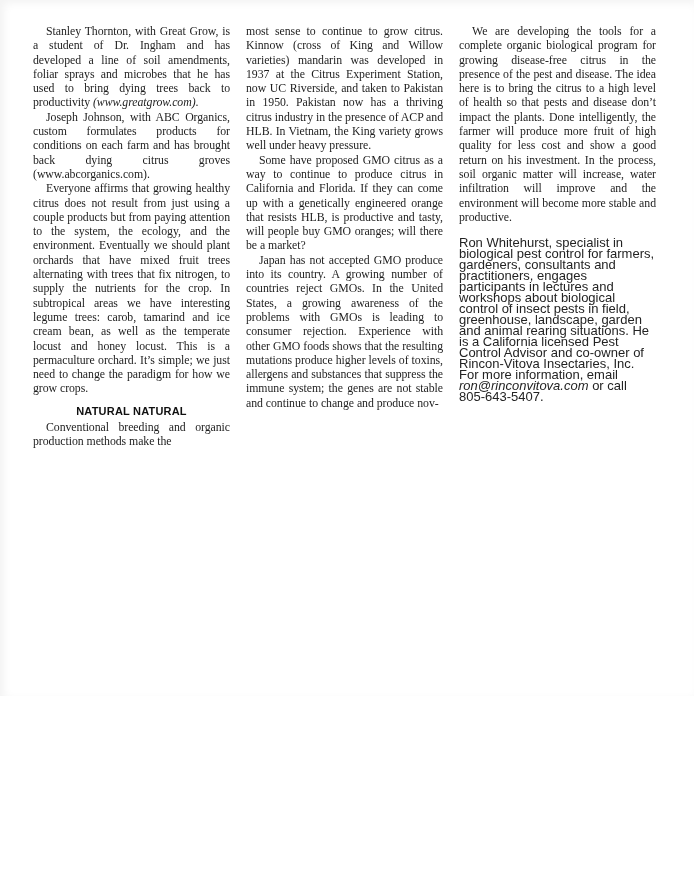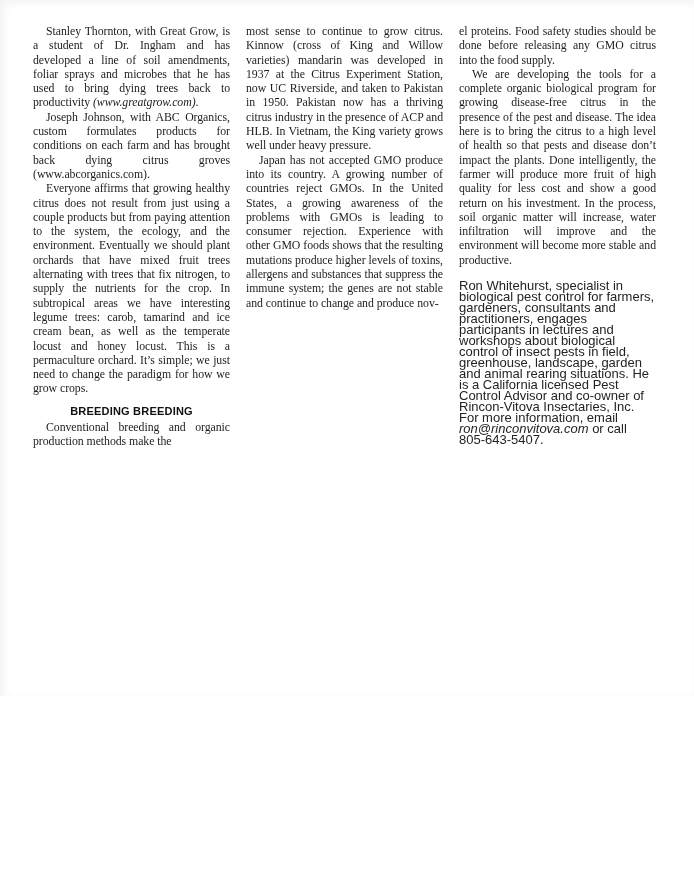--- a/index.html
+++ b/index.html
@@ -136,7 +136,6 @@
     </div>
 
     <div class="col">
-      <p class="body cont">el proteins. Food safety studies should be done before releasing any GMO citrus into the food supply.</p>
       <p class="body">We are developing the tools for a complete organic biological program for growing disease-free citrus in the presence of the pest and disease. The idea here is to bring the citrus to a high level of health so that pests and disease don’t impact the plants. Done intelligently, the farmer will produce more fruit of high quality for less cost and show a good return on his investment. In the process, soil organic matter will increase, water infiltration will improve and the environment will become more stable and productive.</p>
       <p class="bio"><span>Ron Whitehurst, specialist in biological pest control for farmers, gardeners, consultants and practitioners, engages participants in lectures and workshops about biological control of insect pests in field, greenhouse, landscape, garden and animal rearing situations. He is a California licensed Pest Control Advisor and co-owner of Rincon-Vitova Insectaries, Inc. For more information, email </span><span style="font-style: italic;">ron@rinconvitova.com</span><span> or call 805-643-5407.</span></p>
     </div>

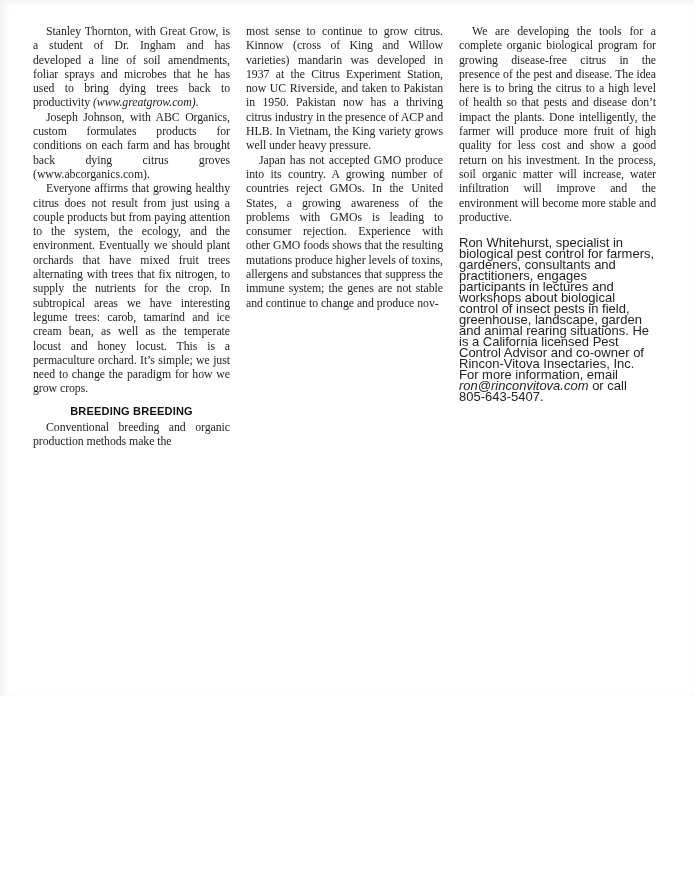--- a/index.html
+++ b/index.html
@@ -132,6 +132,7 @@
 
     <div class="col">
       <p class="body cont">most sense to continue to grow citrus. Kinnow (cross of King and Willow varieties) mandarin was developed in 1937 at the Citrus Experiment Station, now UC Riverside, and taken to Pakistan in 1950. Pakistan now has a thriving citrus industry in the presence of ACP and HLB. In Vietnam, the King variety grows well under heavy pressure.</p>
+      <p class="body">Some have proposed GMO citrus as a way to continue to produce citrus in California and Florida. If they can come up with a genetically engineered orange that resists HLB, is productive and tasty, will people buy GMO oranges; will there be a market?</p>
       <p class="body">Japan has not accepted GMO produce into its country. A growing number of countries reject GMOs. In the United States, a growing awareness of the problems with GMOs is leading to consumer rejection. Experience with other GMO foods shows that the resulting mutations produce higher levels of toxins, allergens and substances that suppress the immune system; the genes are not stable and continue to change and produce nov-</p>
     </div>
 

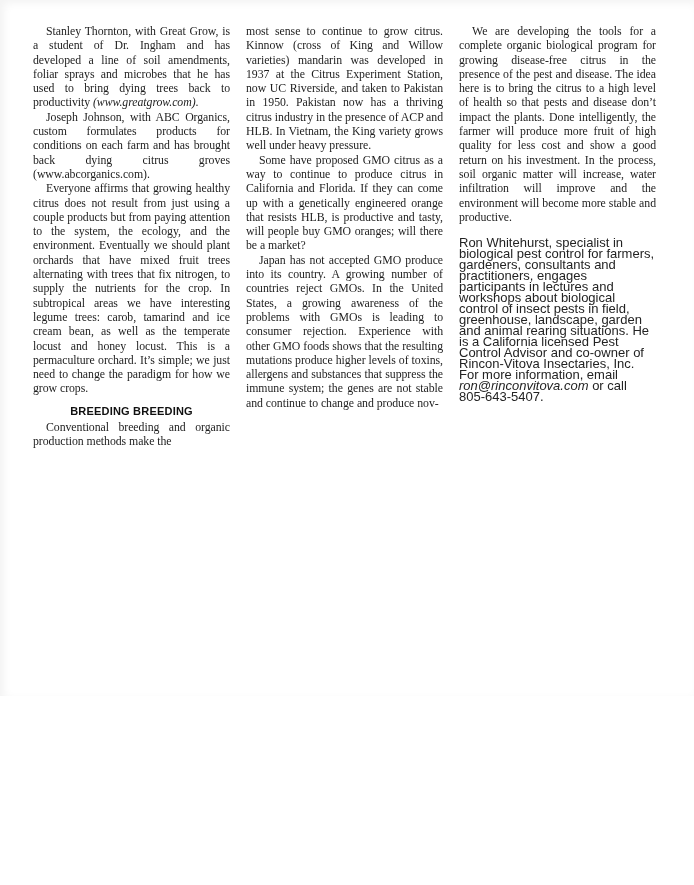--- a/index.html
+++ b/index.html
@@ -126,7 +126,7 @@
       <p class="body"><span>Stanley Thornton, with Great Grow, is a student of Dr. Ingham and has developed a line of soil amendments, foliar sprays and microbes that he has used to bring dying trees back to productivity </span><span style="font-style: italic;">(www.greatgrow.com)</span><span>.</span></p>
       <p class="body"><span>Joseph Johnson, with ABC Organics, custom formulates products for conditions on each farm and has brought back dying citrus groves </span><span style="">(www.abcorganics.com)</span><span>.</span></p>
       <p class="body">Everyone affirms that growing healthy citrus does not result from just using a couple products but from paying attention to the system, the ecology, and the environment. Eventually we should plant orchards that have mixed fruit trees alternating with trees that fix nitrogen, to supply the nutrients for the crop. In subtropical areas we have interesting legume trees: carob, tamarind and ice cream bean, as well as the temperate locust and honey locust. This is a permaculture orchard. It’s simple; we just need to change the paradigm for how we grow crops.</p>
-      <h2 class="section">BREEDING BREEDING</h2>
+      <h2 class="section">NATURAL NATURAL</h2>
       <p class="body">Conventional breeding and organic production methods make the</p>
     </div>
 

